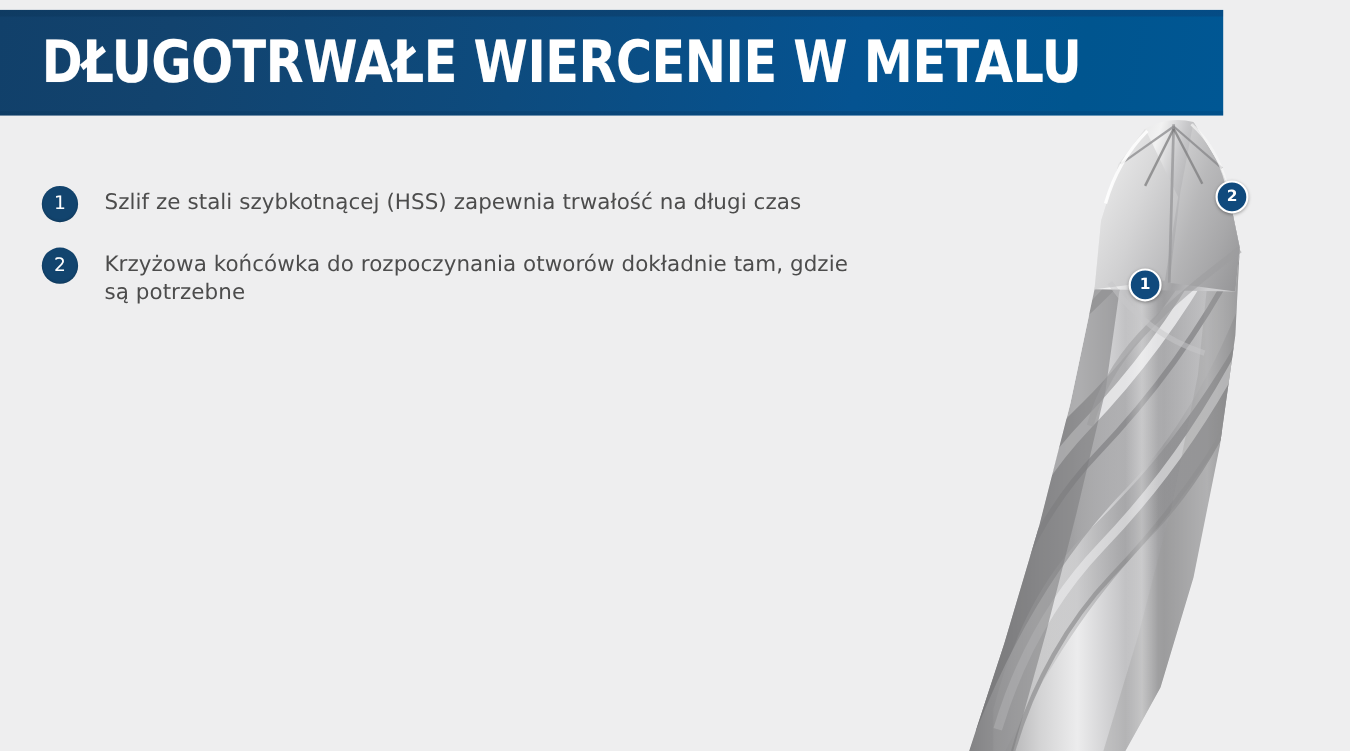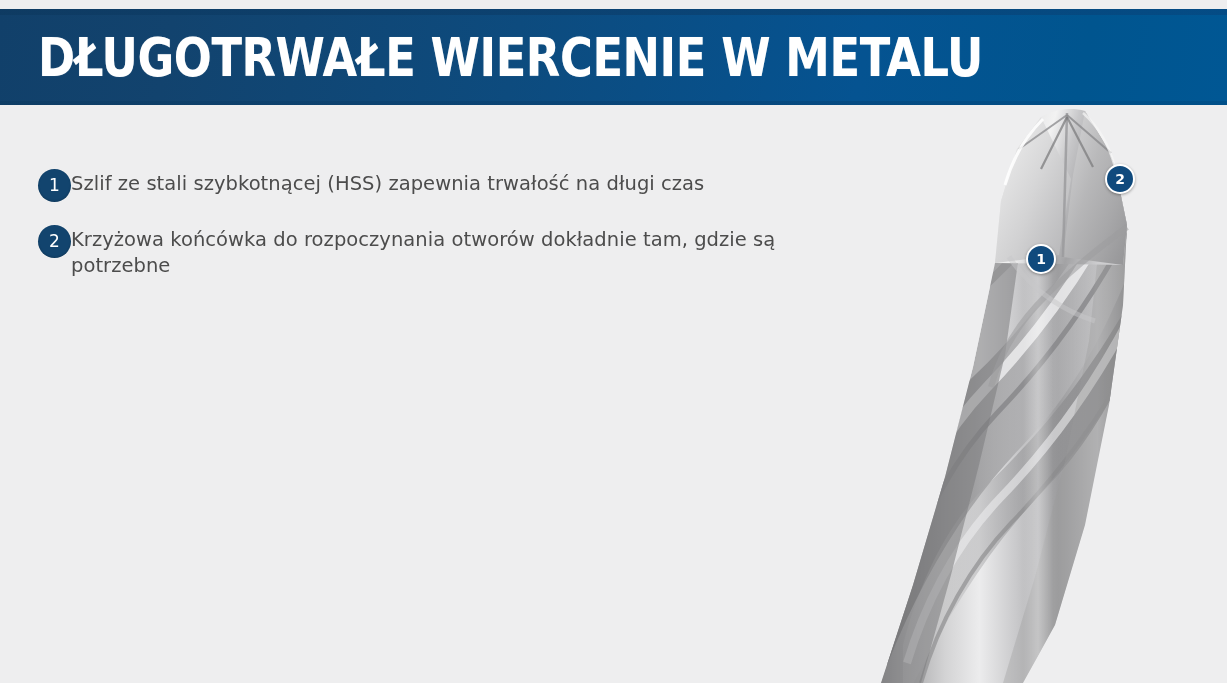--- a/index.html
+++ b/index.html
@@ -13,7 +13,7 @@
 
   
   .banner{
-    position:absolute;left:0;top:9px;width:1227px;height:96px;
+    position:absolute;left:0;top:9px;width:1112px;height:96px;
     background:linear-gradient(100deg,#11406a 0%,#12436e 14%,#0d4b7e 42%,#055391 70%,#00558f 88%,#005794 100%);
     overflow:hidden;
   }

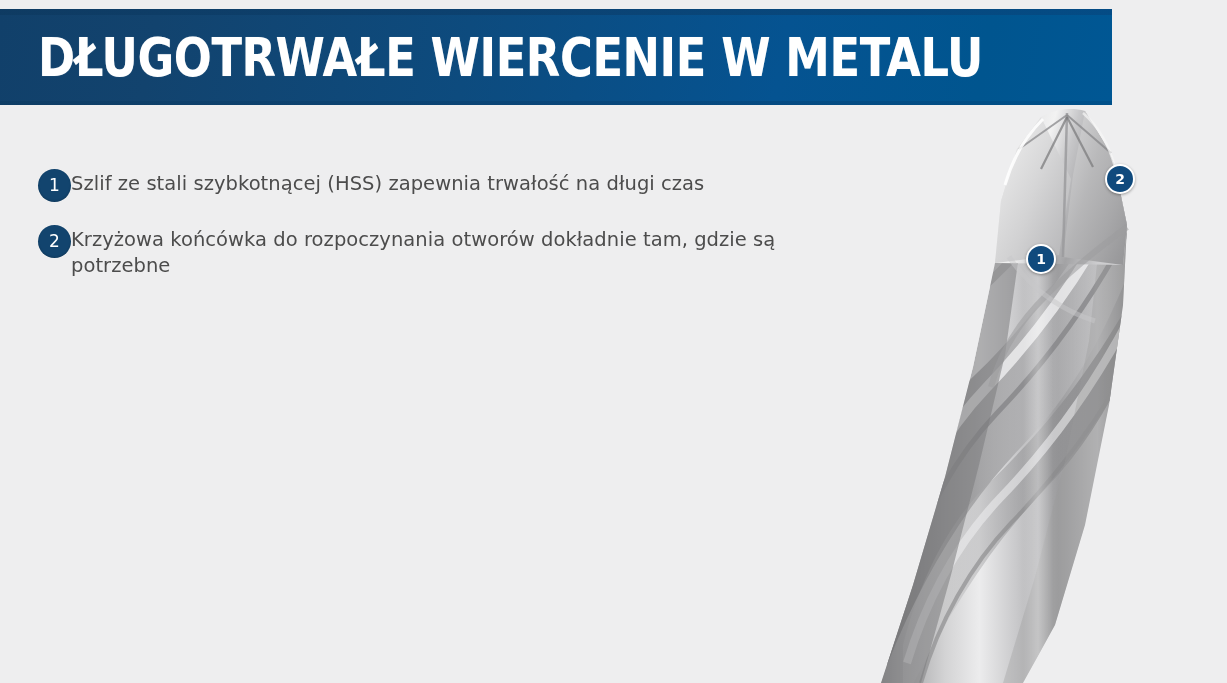--- a/index.html
+++ b/index.html
@@ -62,6 +62,7 @@
     box-shadow:inset 0 -1px 2px rgba(0,0,0,.18);
   }
   .feature-text{
+    margin-left:24px;
     color:#4c4c4c;
     font-family:"DejaVu Sans","Liberation Sans",sans-serif;
     font-size:19.5px;

